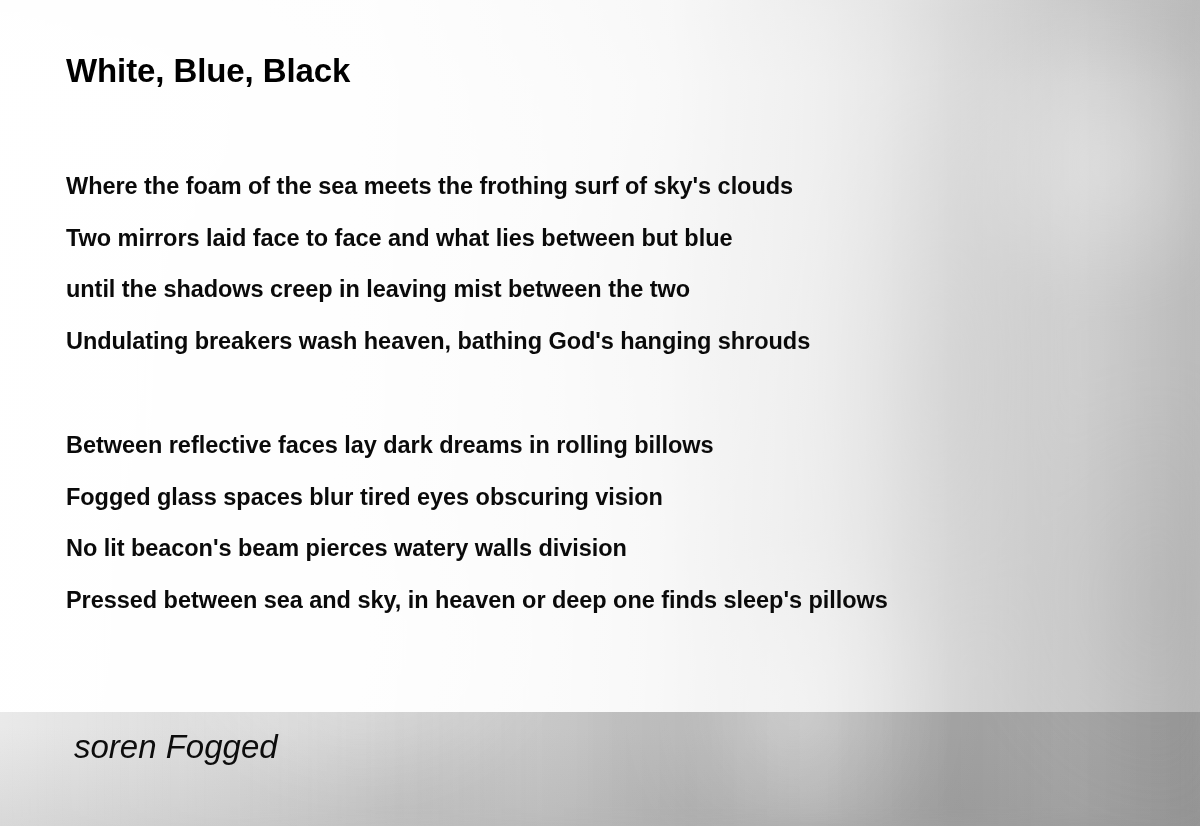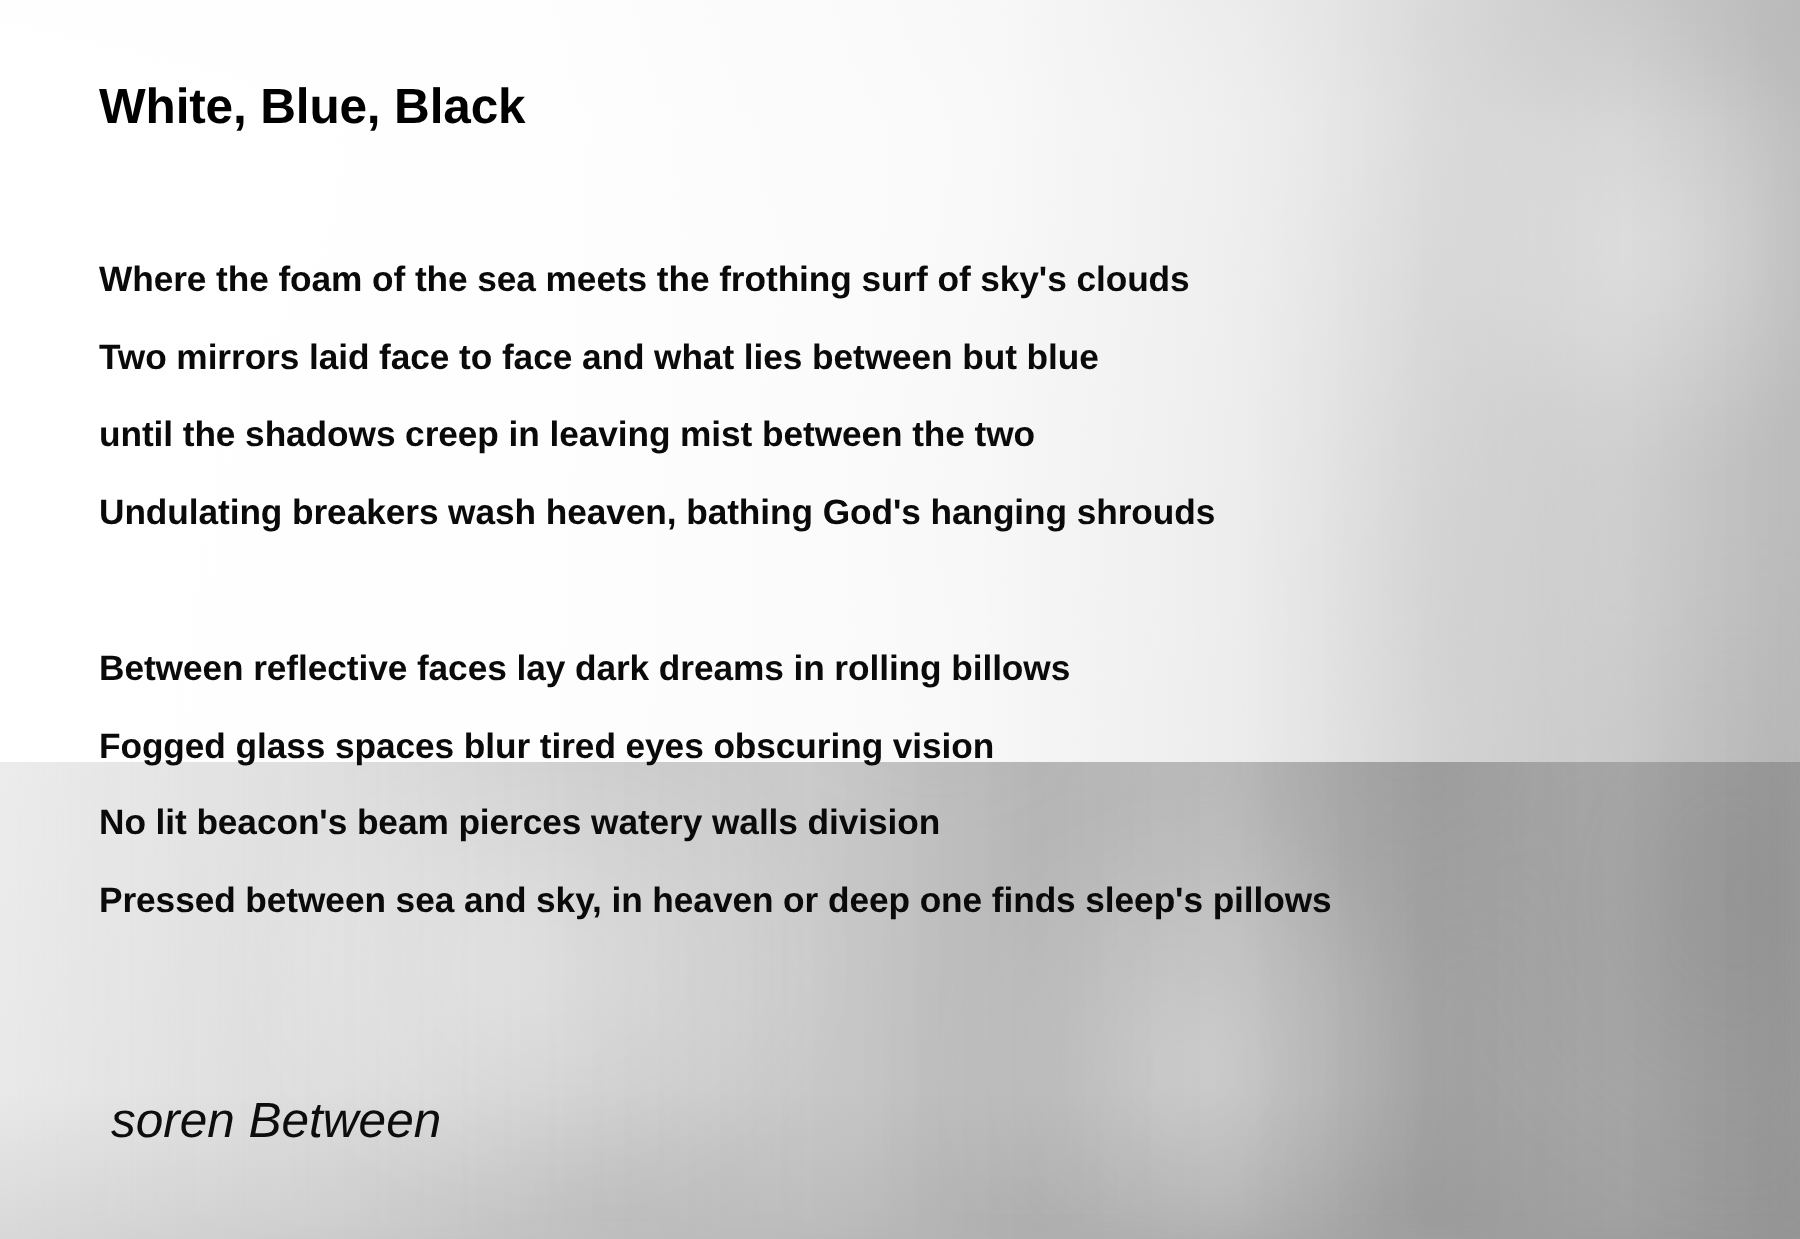--- a/index.html
+++ b/index.html
@@ -80,7 +80,7 @@
     left: 0;
     top: 0;
     width: 1200px;
-    height: 508px;
+    height: 712px;
     z-index: 1;
     background: linear-gradient(92deg,
       rgba(255,255,255,0.985) 0%,

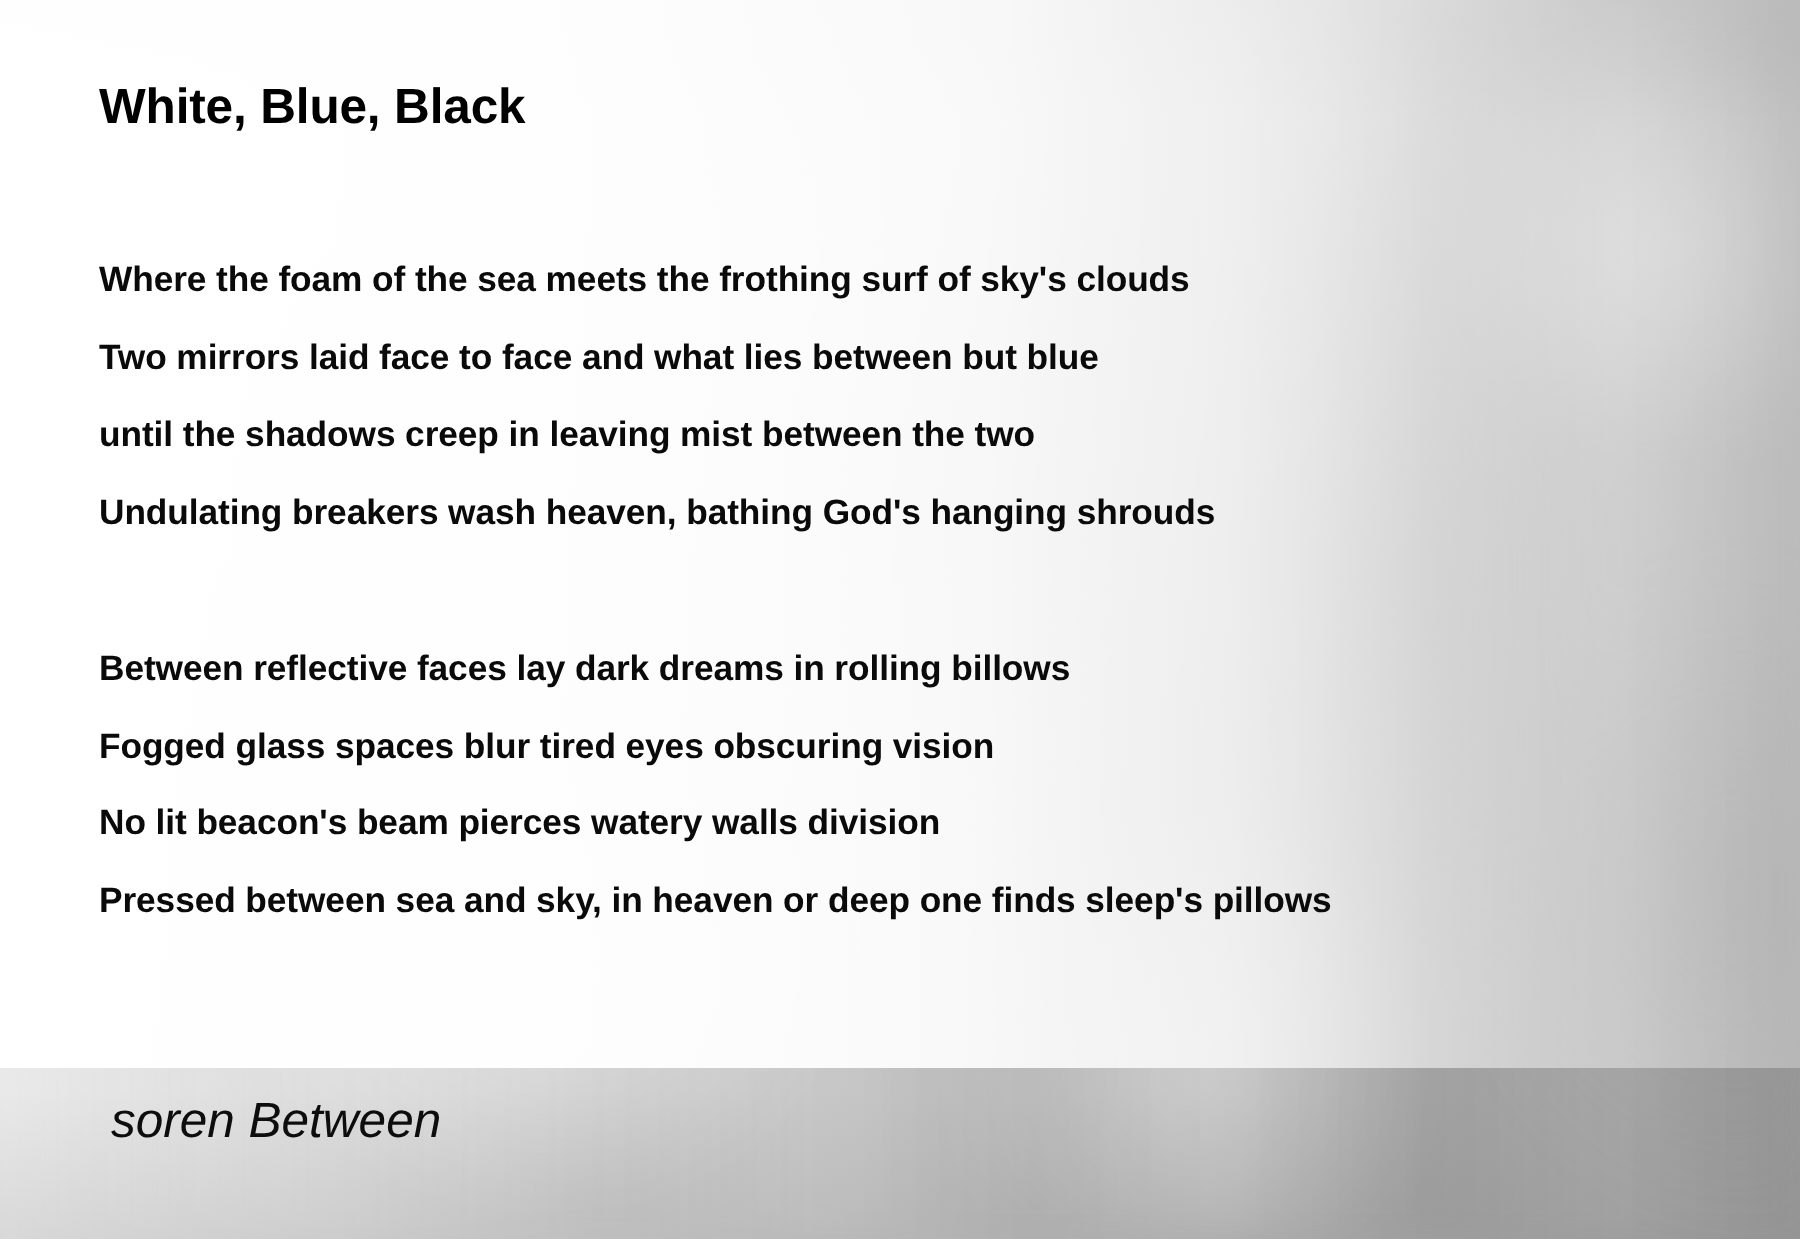--- a/index.html
+++ b/index.html
@@ -173,7 +173,7 @@
     </div>
   </div>
 
-  <div class="author-name">soren Between</div>
+  <div class="author-name">soren Fogged</div>
 
 </div>
 

